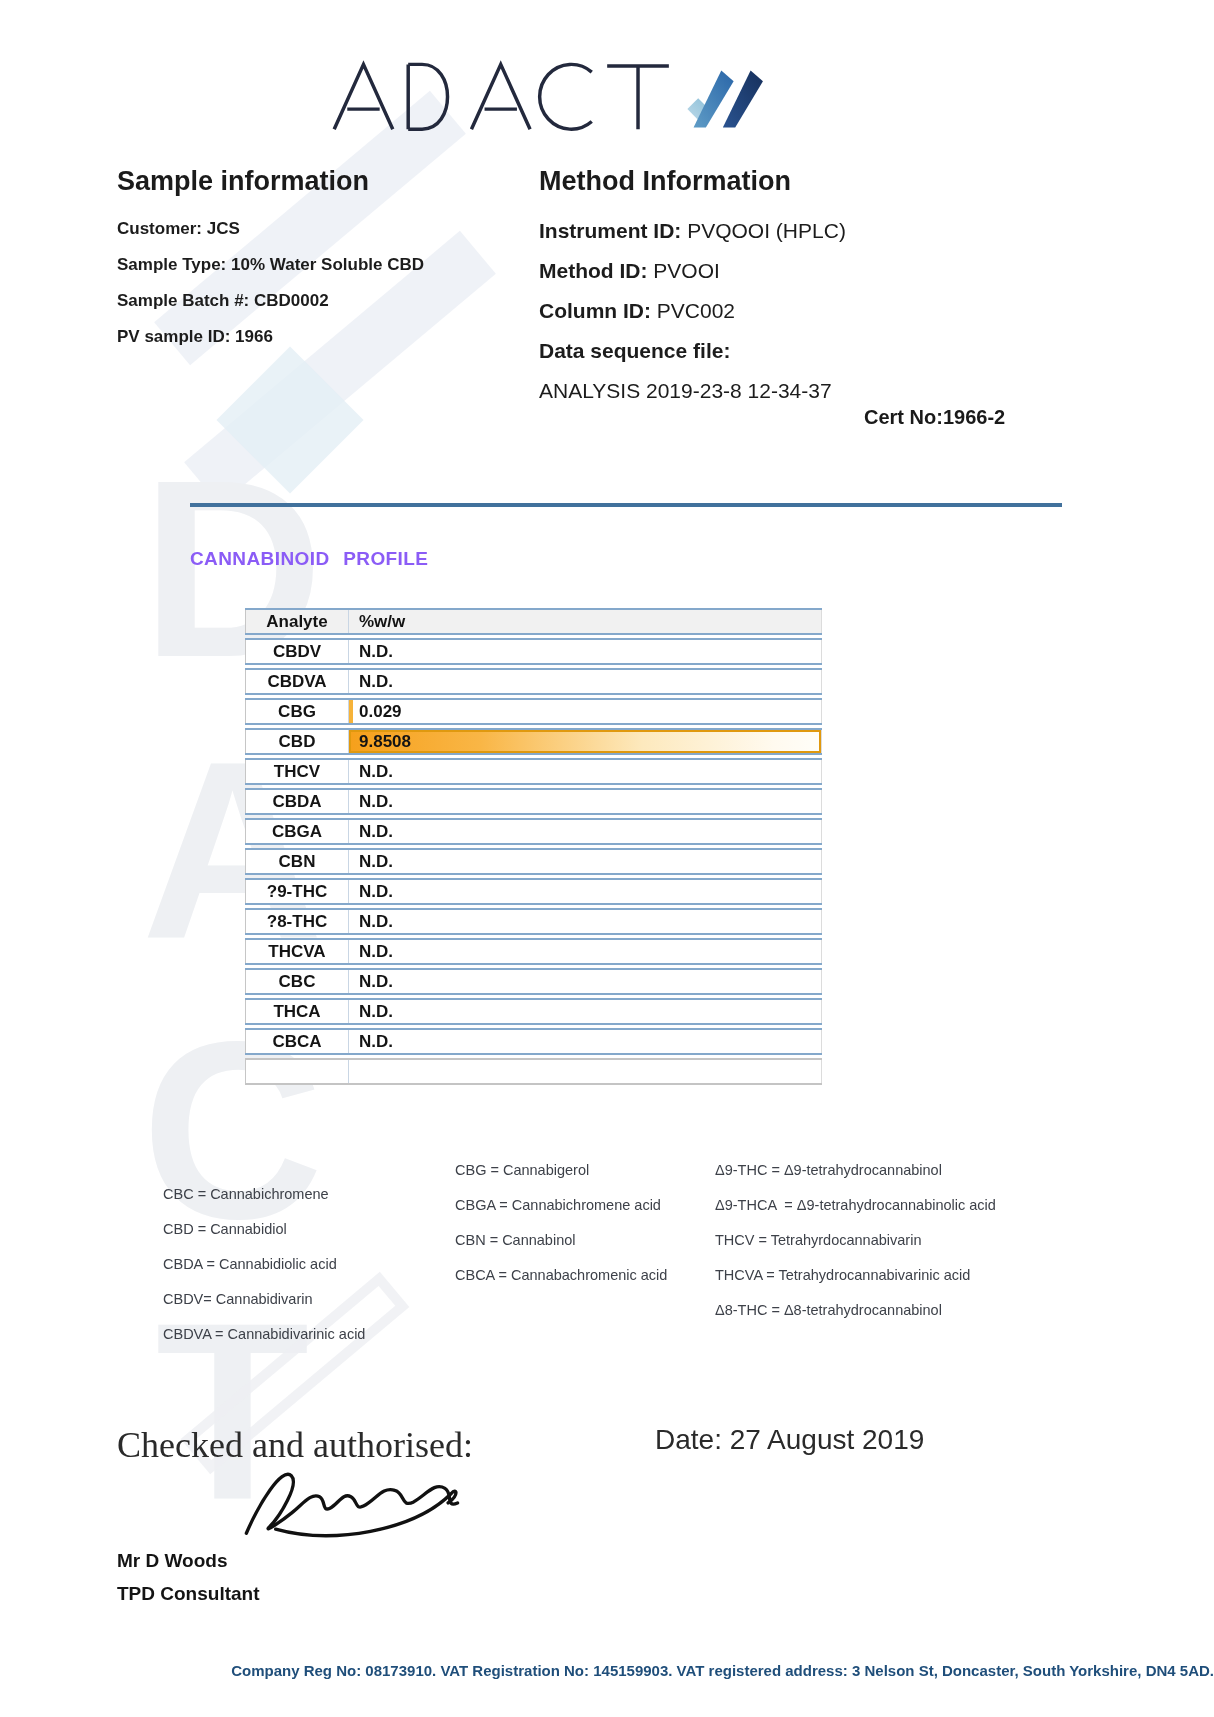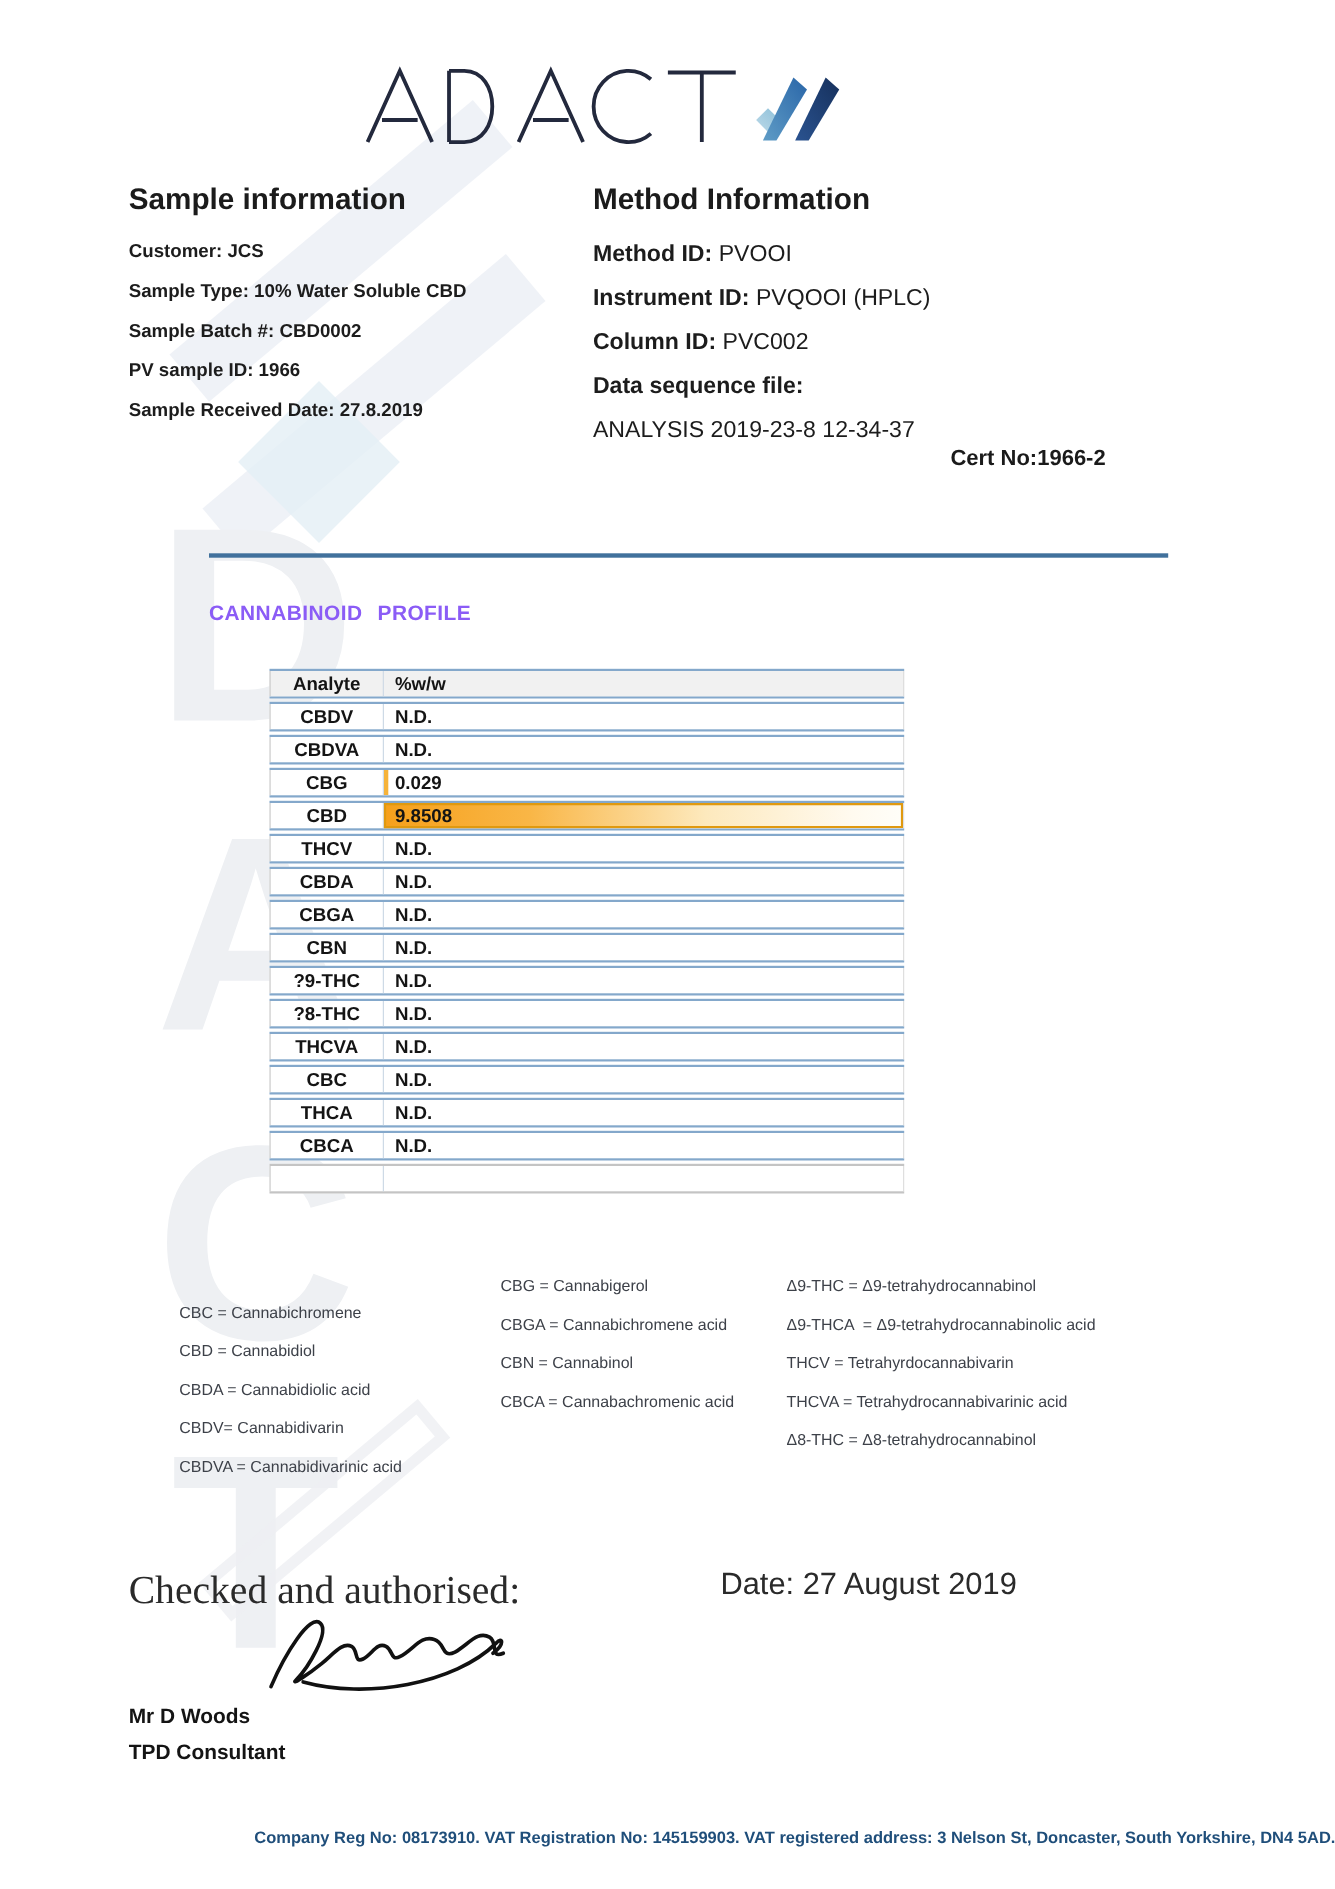--- a/index.html
+++ b/index.html
@@ -134,8 +134,8 @@
 
     <div class="method-info">
       <div class="section-title">Method Information</div>
+      <div class="line"><span class="lbl">Instrument ID:</span> <span class="val">PVQOOI (HPLC)</span></div>
       <div class="line"><span class="lbl">Method ID:</span> <span class="val">PVOOI</span></div>
-      <div class="line"><span class="lbl">Instrument ID:</span> <span class="val">PVQOOI (HPLC)</span></div>
       <div class="line"><span class="lbl">Column ID:</span> <span class="val">PVC002</span></div>
       <div class="line"><span class="lbl">Data sequence file:</span> <span class="val"></span></div>
       <div class="line"><span class="lbl"></span> <span class="val">ANALYSIS 2019-23-8 12-34-37</span></div>

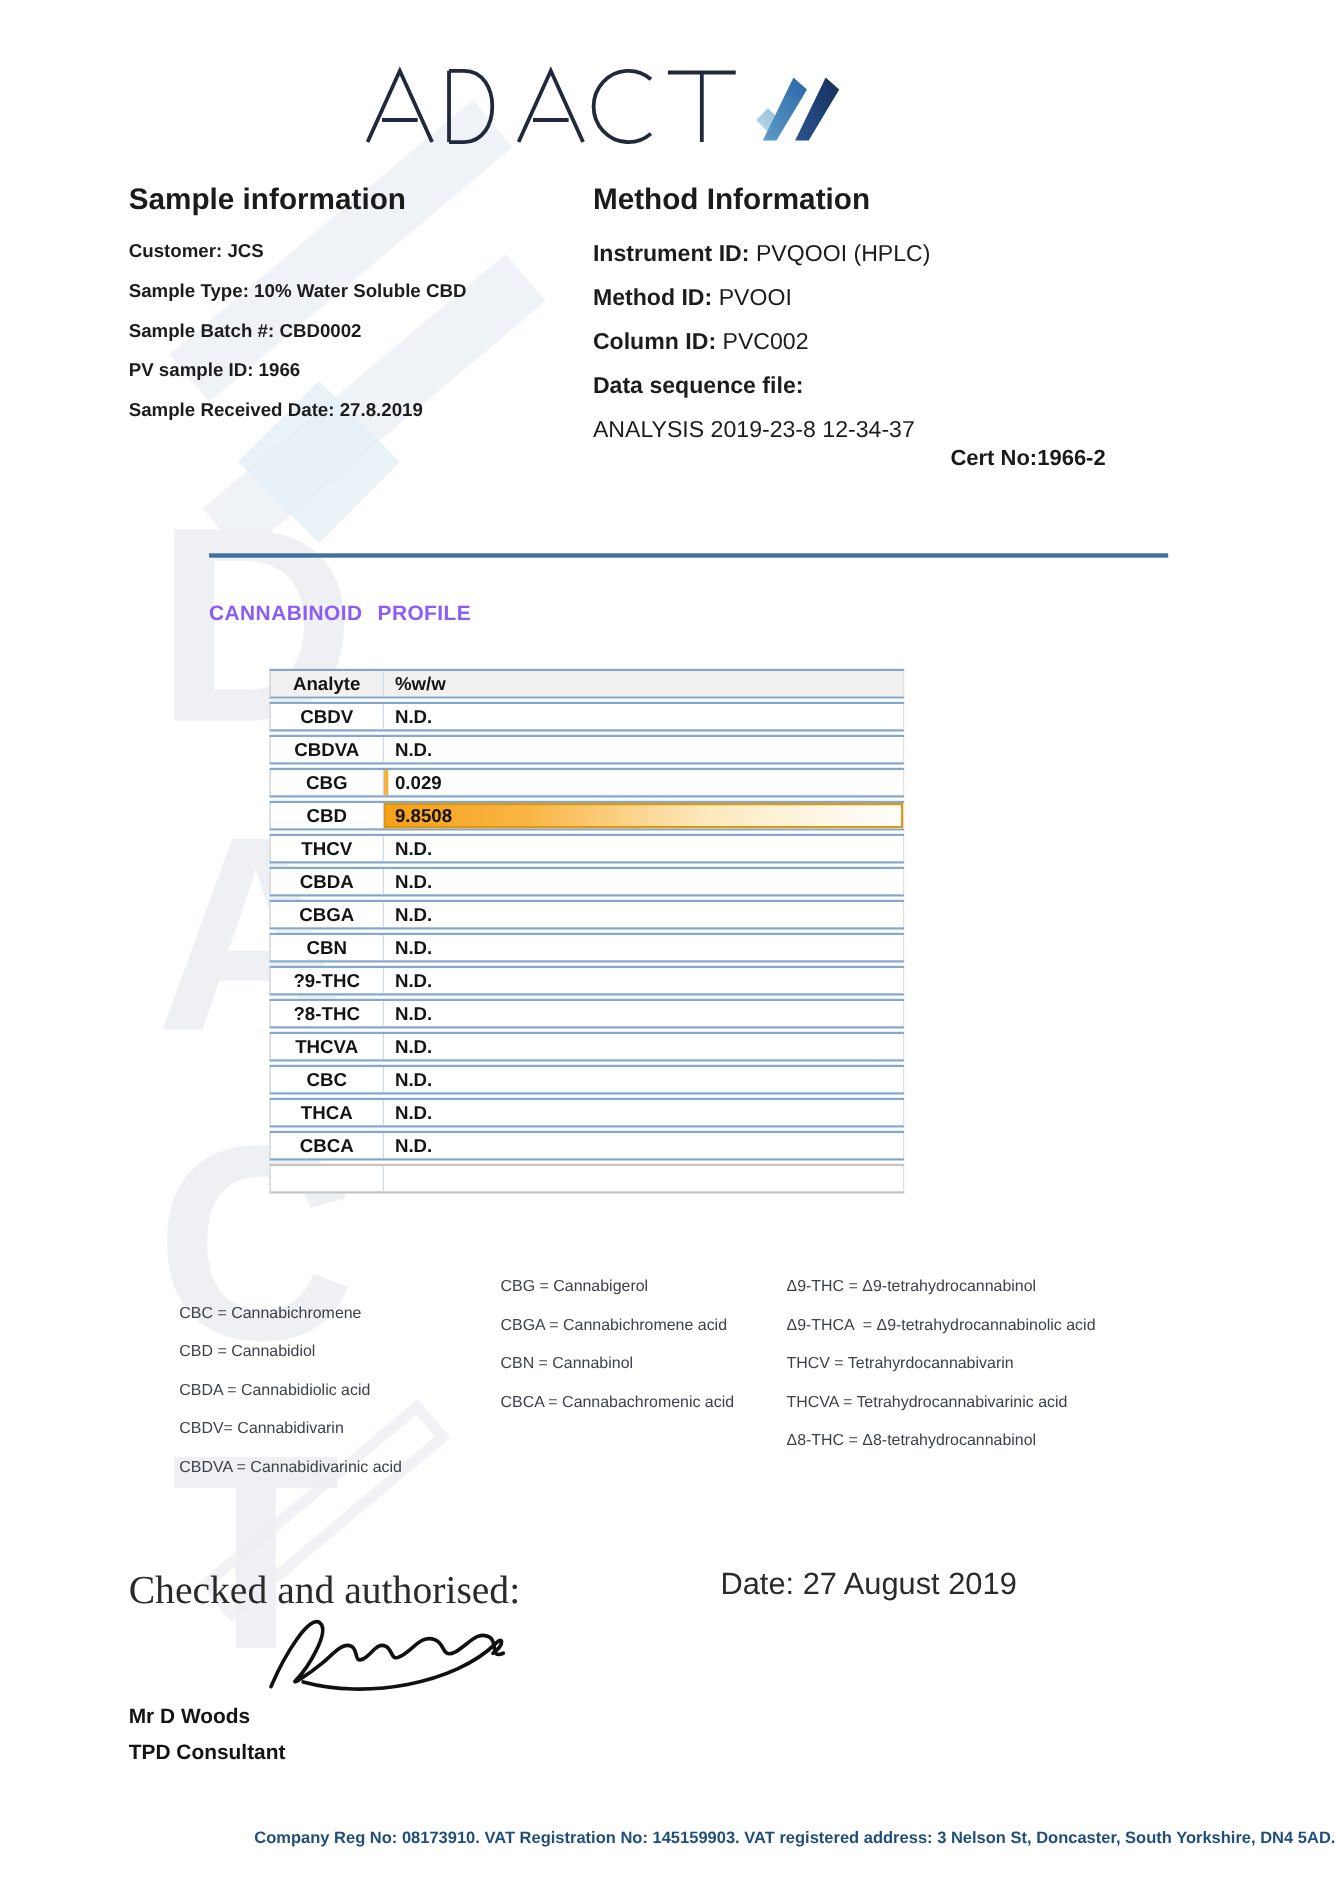--- a/index.html
+++ b/index.html
@@ -129,7 +129,6 @@
       <div class="line"><span class="lbl">Sample Type:</span> <span class="val">10% Water Soluble CBD</span></div>
       <div class="line"><span class="lbl">Sample Batch #:</span> <span class="val">CBD0002</span></div>
       <div class="line"><span class="lbl">PV sample ID:</span> <span class="val">1966</span></div>
-      <div class="line"><span class="lbl">Sample Received Date:</span> <span class="val">27.8.2019</span></div>
     </div>
 
     <div class="method-info">

